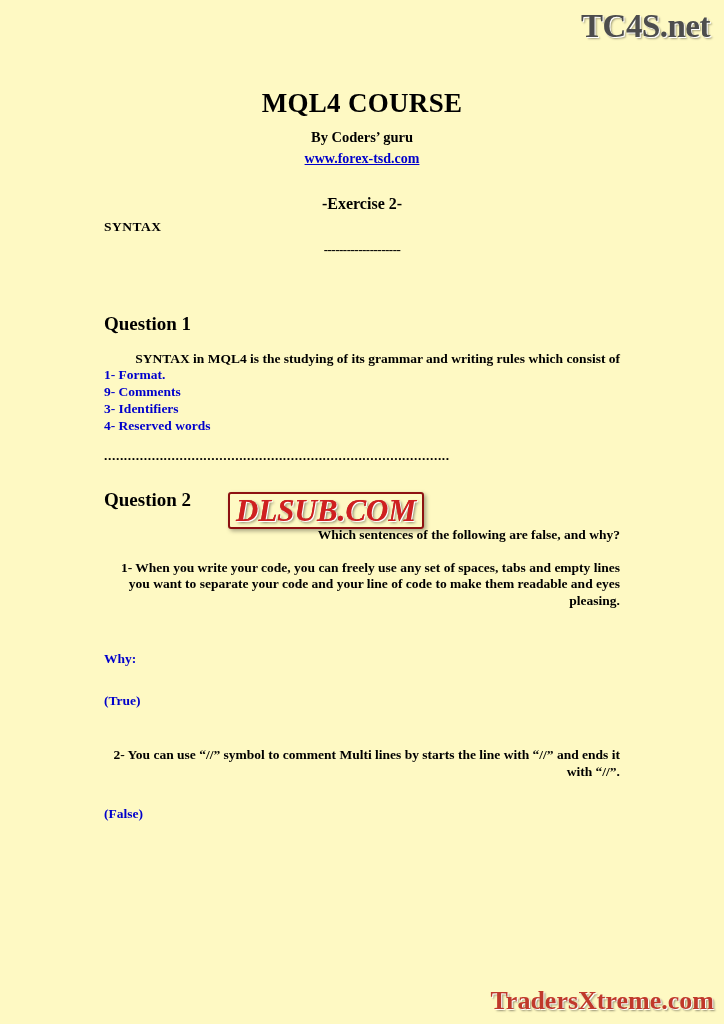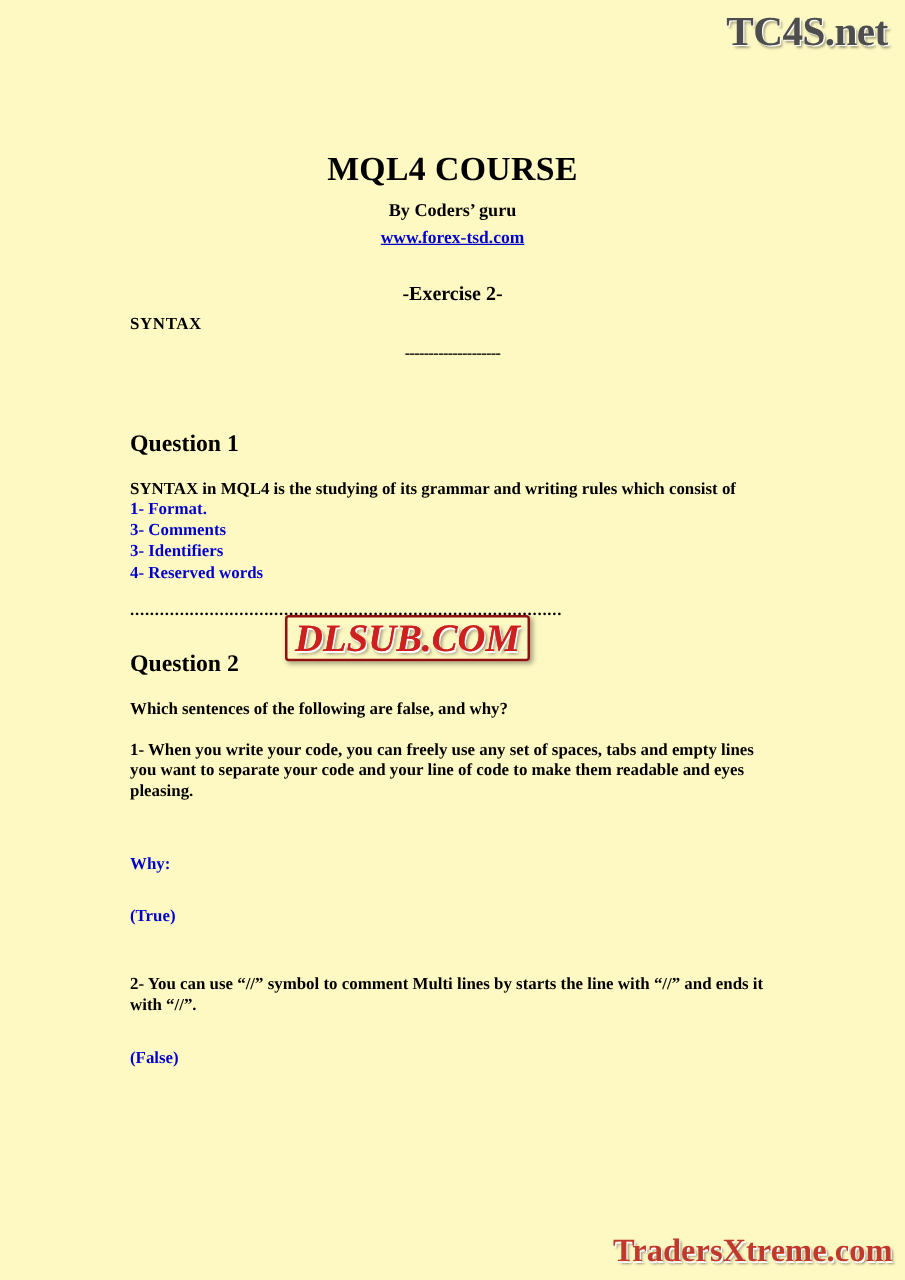--- a/index.html
+++ b/index.html
@@ -86,7 +86,7 @@
     text-align: center;
     font-size: 27px;
     font-weight: bold;
-    margin-top: 120px;
+    margin-top: 88px;
     letter-spacing: 0.3px;
   }
   .doc-subtitle {

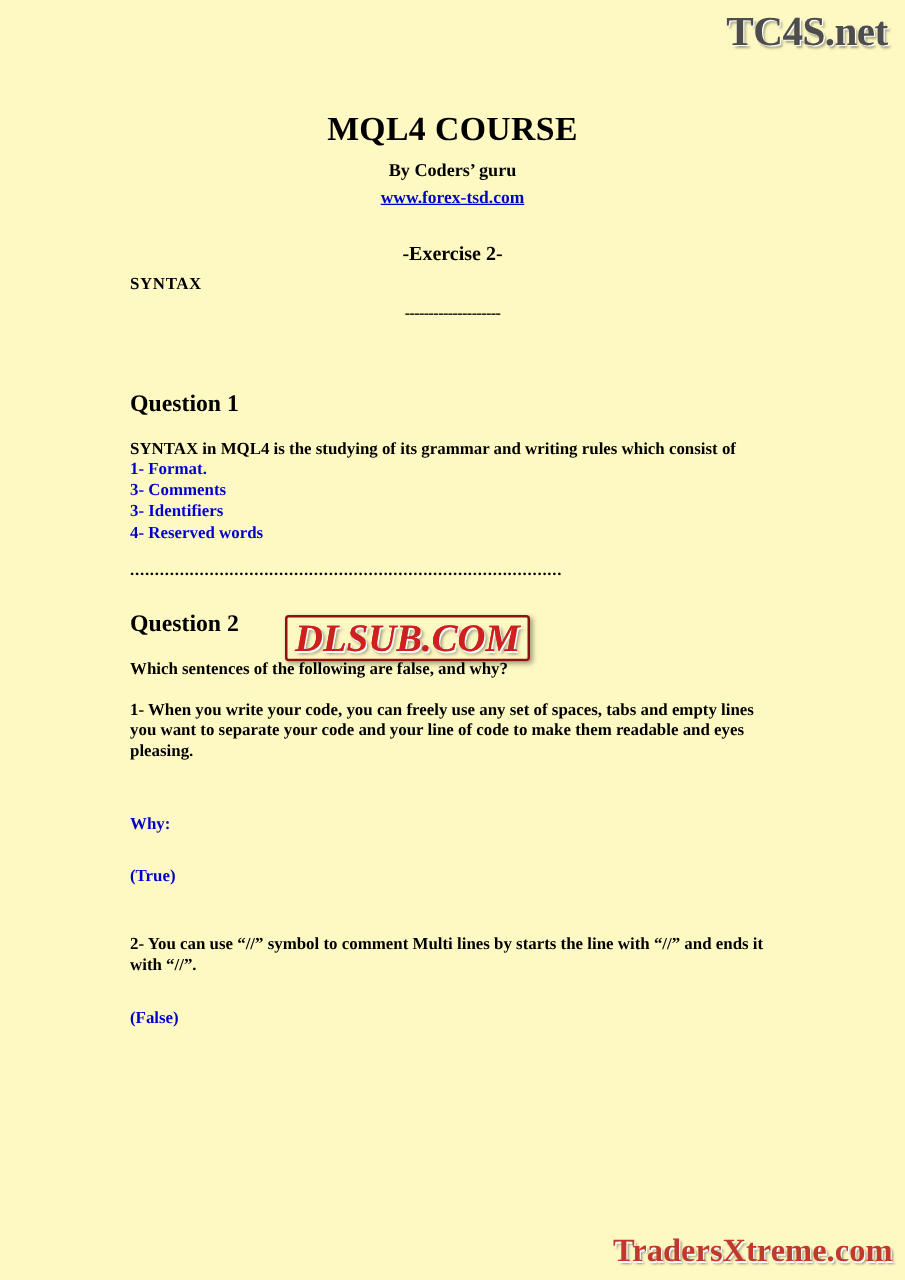--- a/index.html
+++ b/index.html
@@ -141,6 +141,7 @@
     font-weight: bold;
     line-height: 1.22;
     margin-top: 16px;
+    text-align: right;
   }
 
   .list-blue {

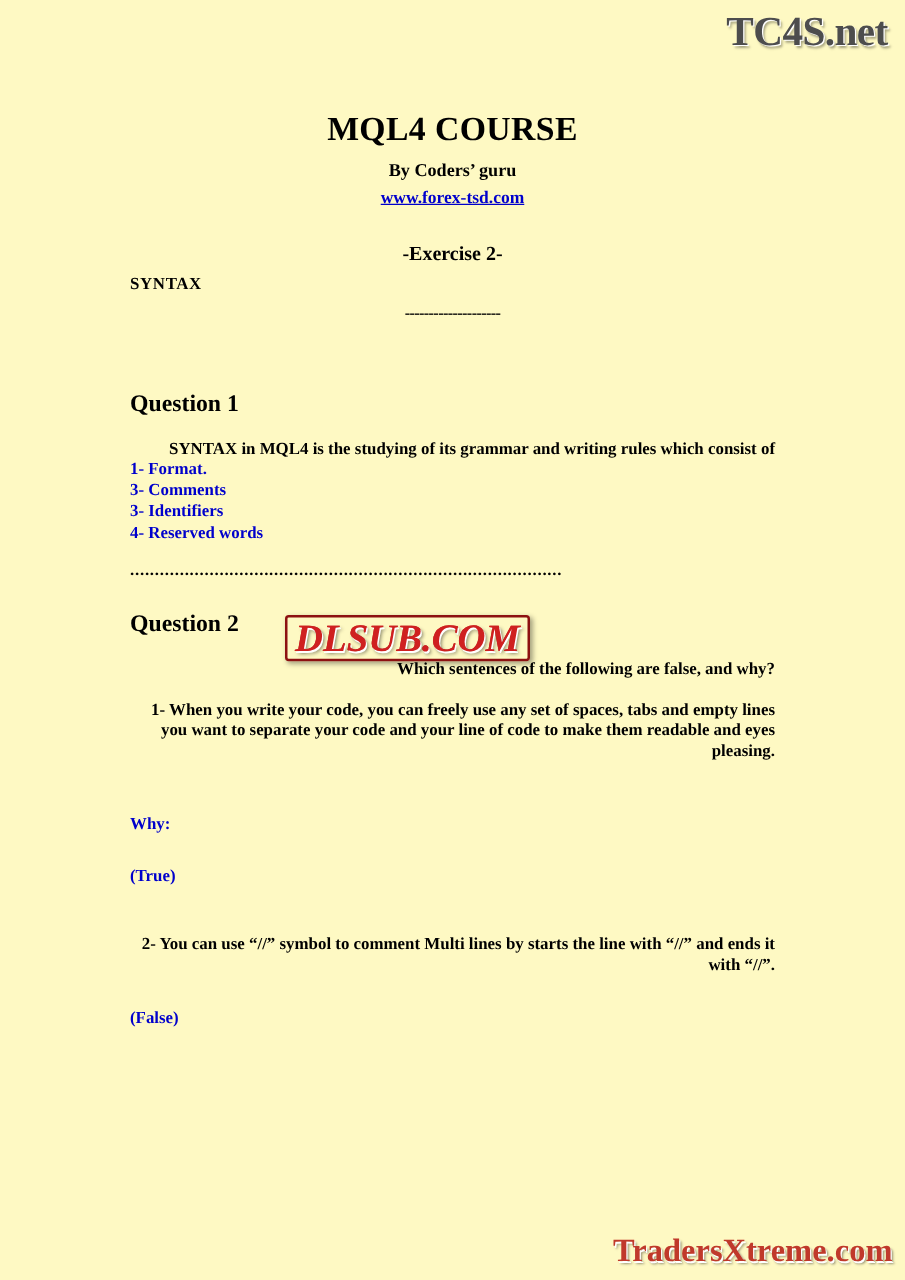--- a/index.html
+++ b/index.html
@@ -196,7 +196,7 @@
 
     <div class="list-blue">
       <div>1- Format.</div>
-      <div>3- Comments</div>
+      <div>9- Comments</div>
       <div>3- Identifiers</div>
       <div>4- Reserved words</div>
     </div>

